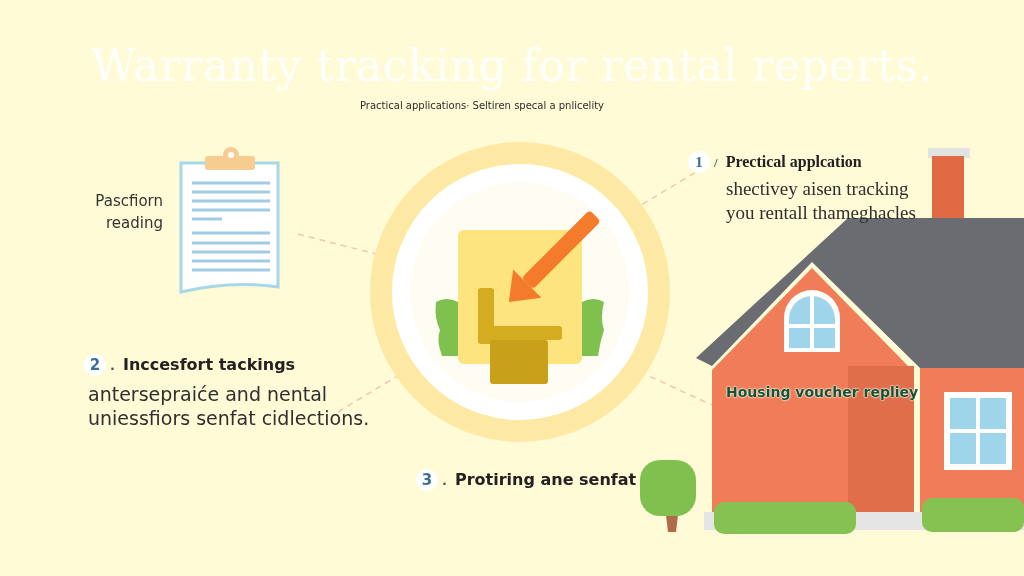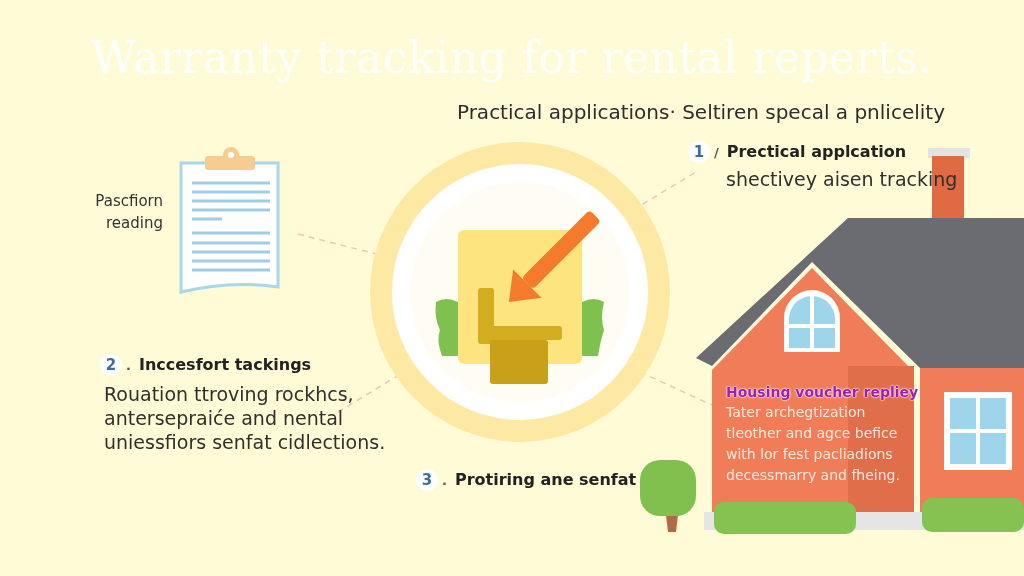--- a/index.html
+++ b/index.html
@@ -11,7 +11,7 @@
     }
     .abs { position: absolute; }
     .title {
-      left: 0; width: 1024px; top: 32px; text-align: center;
+      left: 0; width: 1024px; top: 40px; text-align: center;
       font-family: "DejaVu Serif", "Liberation Serif", serif;
       font-size: 44px; color: #ffffff; letter-spacing: 0.5px;
       opacity: 0.92; white-space: nowrap;

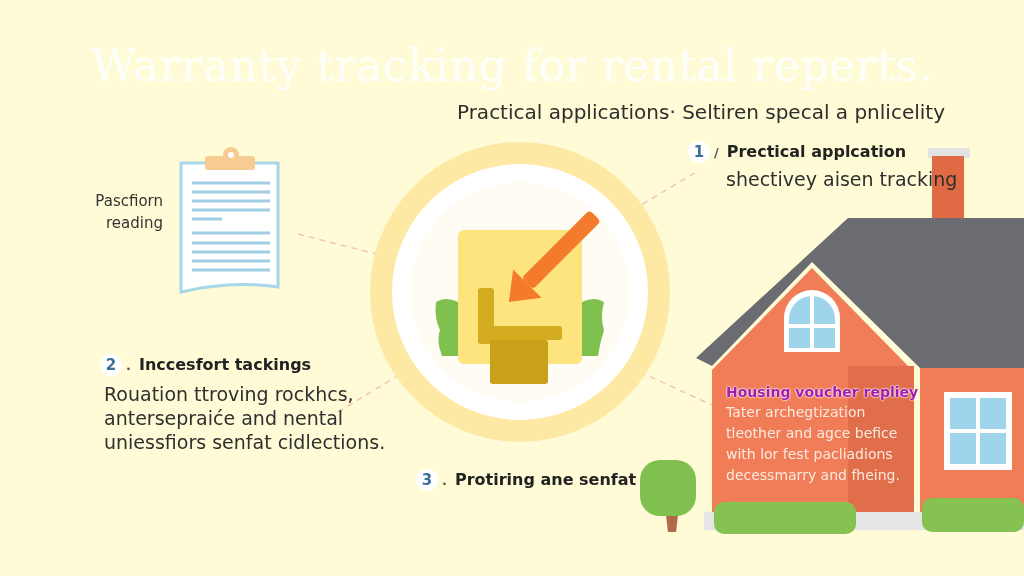--- a/index.html
+++ b/index.html
@@ -17,8 +17,8 @@
       opacity: 0.92; white-space: nowrap;
     }
     .subtitle {
-      left: 5px; width: 940px; top: 100px; text-align: right;
-      font-size: 20px; color: #2d2d2d; white-space: nowrap;
+      left: 12px; width: 940px; top: 100px; text-align: center;
+      font-size: 10px; color: #2d2d2d; white-space: nowrap;
     }
     .side-label {
       left: 87px; top: 190px; width: 76px; text-align: right;

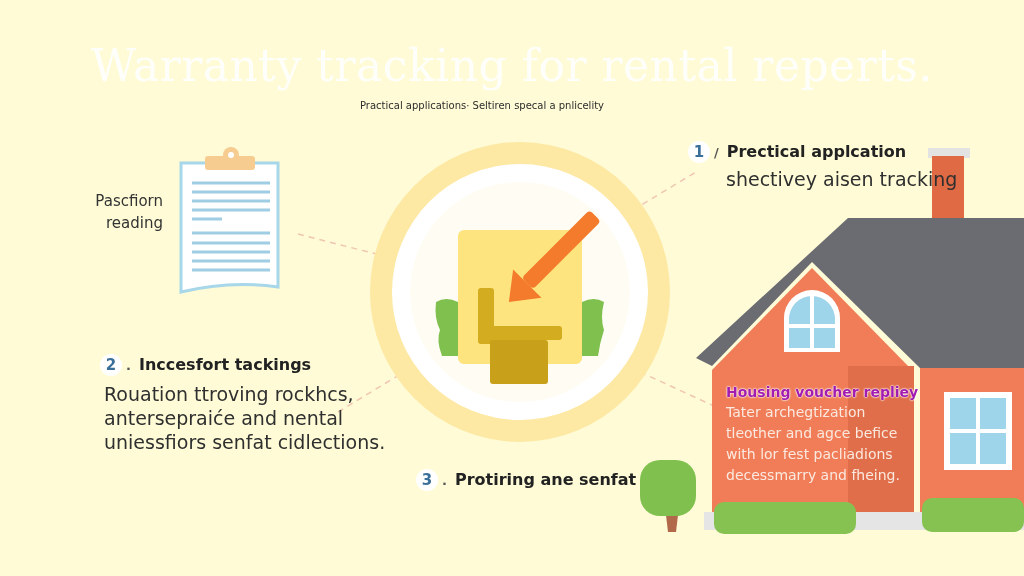--- a/index.html
+++ b/index.html
@@ -32,7 +32,7 @@
     .num-sep { color: #555; margin-right: 8px; font-size: 13px; }
     .sec-title { font-weight: bold; font-size: 16px; color: #222; white-space: nowrap; }
     .sec-body { font-size: 19px; line-height: 24px; color: #2f2f2f; white-space: nowrap; }
-    .sec1 { left: 688px; top: 141px; }
+    .sec1 { left: 688px; top: 151px; font-family: Liberation Serif, serif; }
     .sec1 .sec-body { margin-left: 38px; margin-top: 4px; }
     .sec2 { left: 100px; top: 354px; }
     .sec2 .sec-body { margin-left: 4px; margin-top: 6px; }

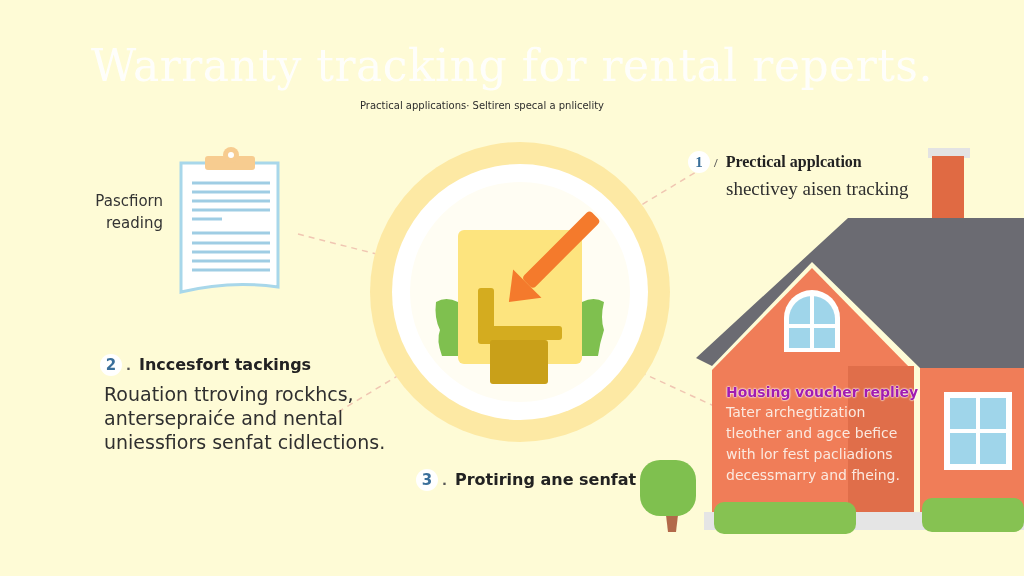--- a/index.html
+++ b/index.html
@@ -154,6 +154,7 @@
   </div>
   <div class="sec-body">
     <div>shectivey aisen tracking</div>
+    <div>you rentall thameghacles</div>
   </div>
 </div>
 

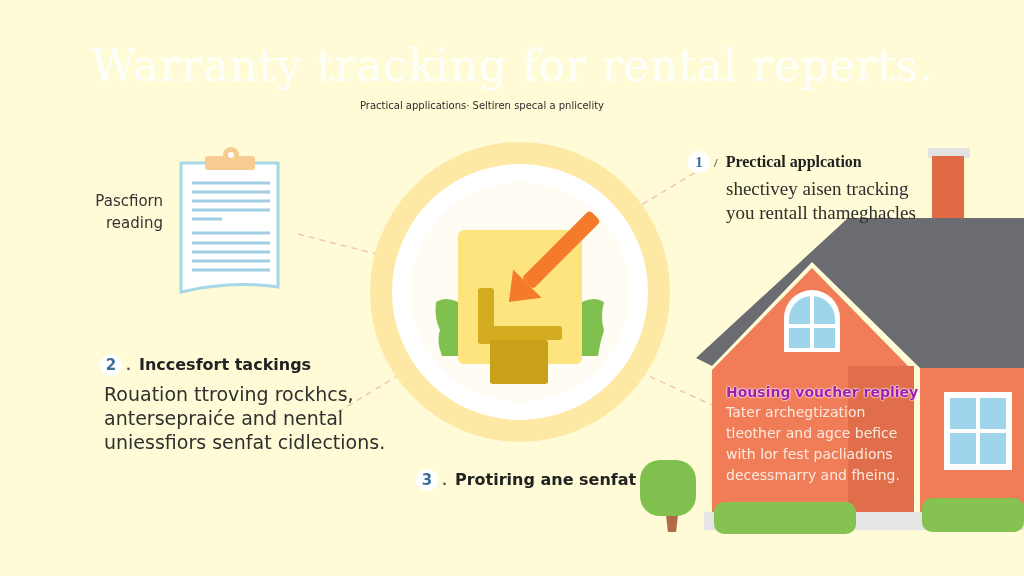--- a/index.html
+++ b/index.html
@@ -34,7 +34,7 @@
     .sec-body { font-size: 19px; line-height: 24px; color: #2f2f2f; white-space: nowrap; }
     .sec1 { left: 688px; top: 151px; font-family: Liberation Serif, serif; }
     .sec1 .sec-body { margin-left: 38px; margin-top: 4px; }
-    .sec2 { left: 100px; top: 354px; }
+    .sec2 { left: 84px; top: 354px; }
     .sec2 .sec-body { margin-left: 4px; margin-top: 6px; }
     .sec3 { left: 416px; top: 469px; }
     .sec3 .sec-body { margin-left: 8px; margin-top: 10px; }

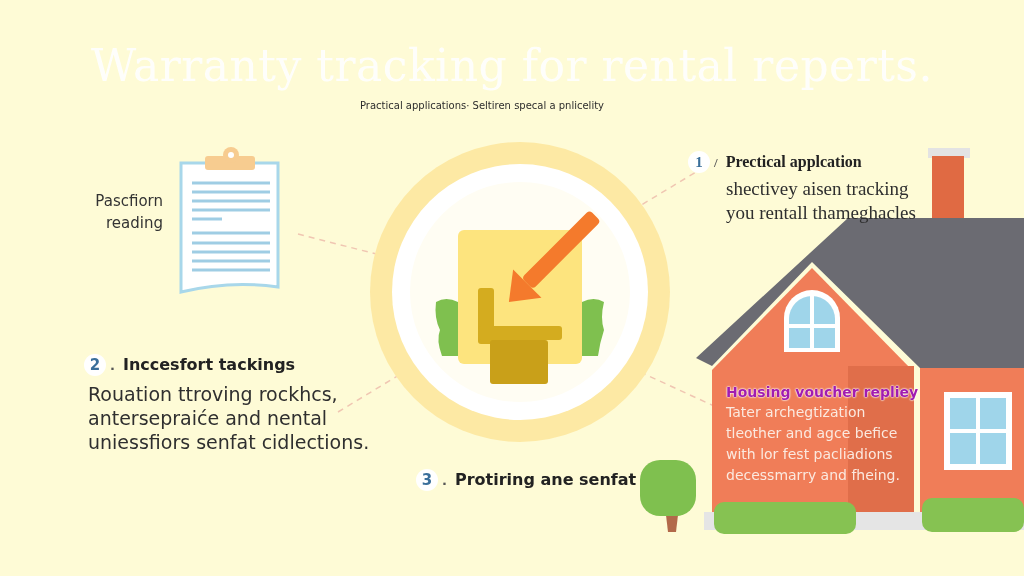--- a/index.html
+++ b/index.html
@@ -163,7 +163,6 @@
     <span class="num">2</span><span class="num-sep">.</span><span>Inccesfort tackings</span>
   </div>
   <div class="sec-body">
-    <div>Rouation ttroving rockhcs,</div>
     <div>antersepraiće and nental</div>
     <div>uniessfiors senfat cidlections.</div>
   </div>

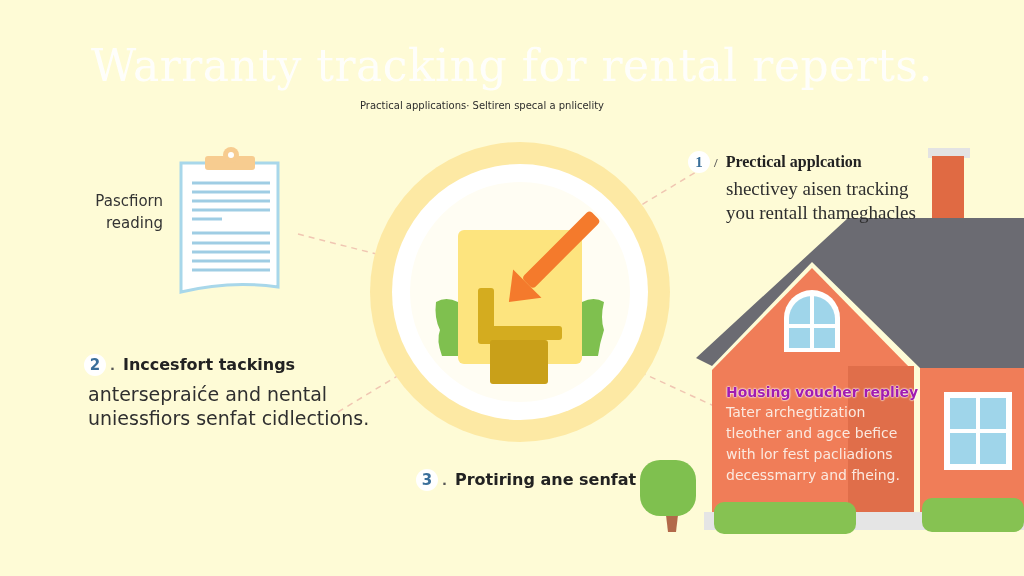--- a/index.html
+++ b/index.html
@@ -40,7 +40,7 @@
     .sec3 .sec-body { margin-left: 8px; margin-top: 10px; }
     .house-text { left: 726px; top: 384px; }
     .house-text .ht-title {
-      font-size: 14px; font-weight: bold; color: #a21caf; white-space: nowrap;
+      font-size: 14px; font-weight: bold; color: #14532d; white-space: nowrap;
       text-shadow: 0 0 2px #fff, 0 0 2px #fff, 0 0 1px #fff;
     }
     .house-text .ht-body {

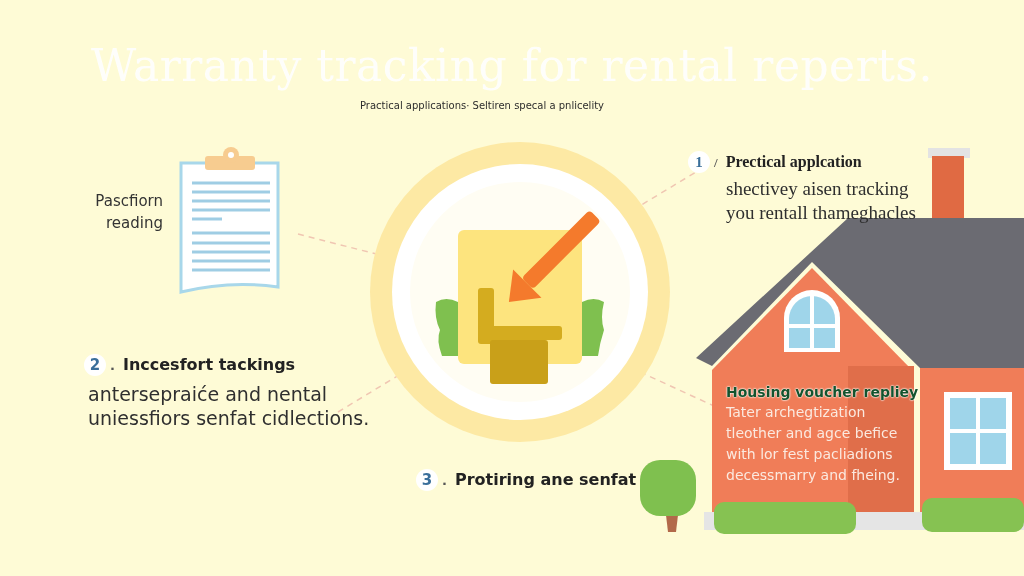--- a/index.html
+++ b/index.html
@@ -176,12 +176,6 @@
 
 <div class="abs house-text">
   <div class="ht-title">Housing voucher repliey</div>
-  <div class="ht-body">
-    <div>Tater archegtization</div>
-    <div>tleother and agce befice</div>
-    <div>with lor fest pacliadions</div>
-    <div>decessmarry and fheing.</div>
-  </div>
 </div>
 
 </body></html>

